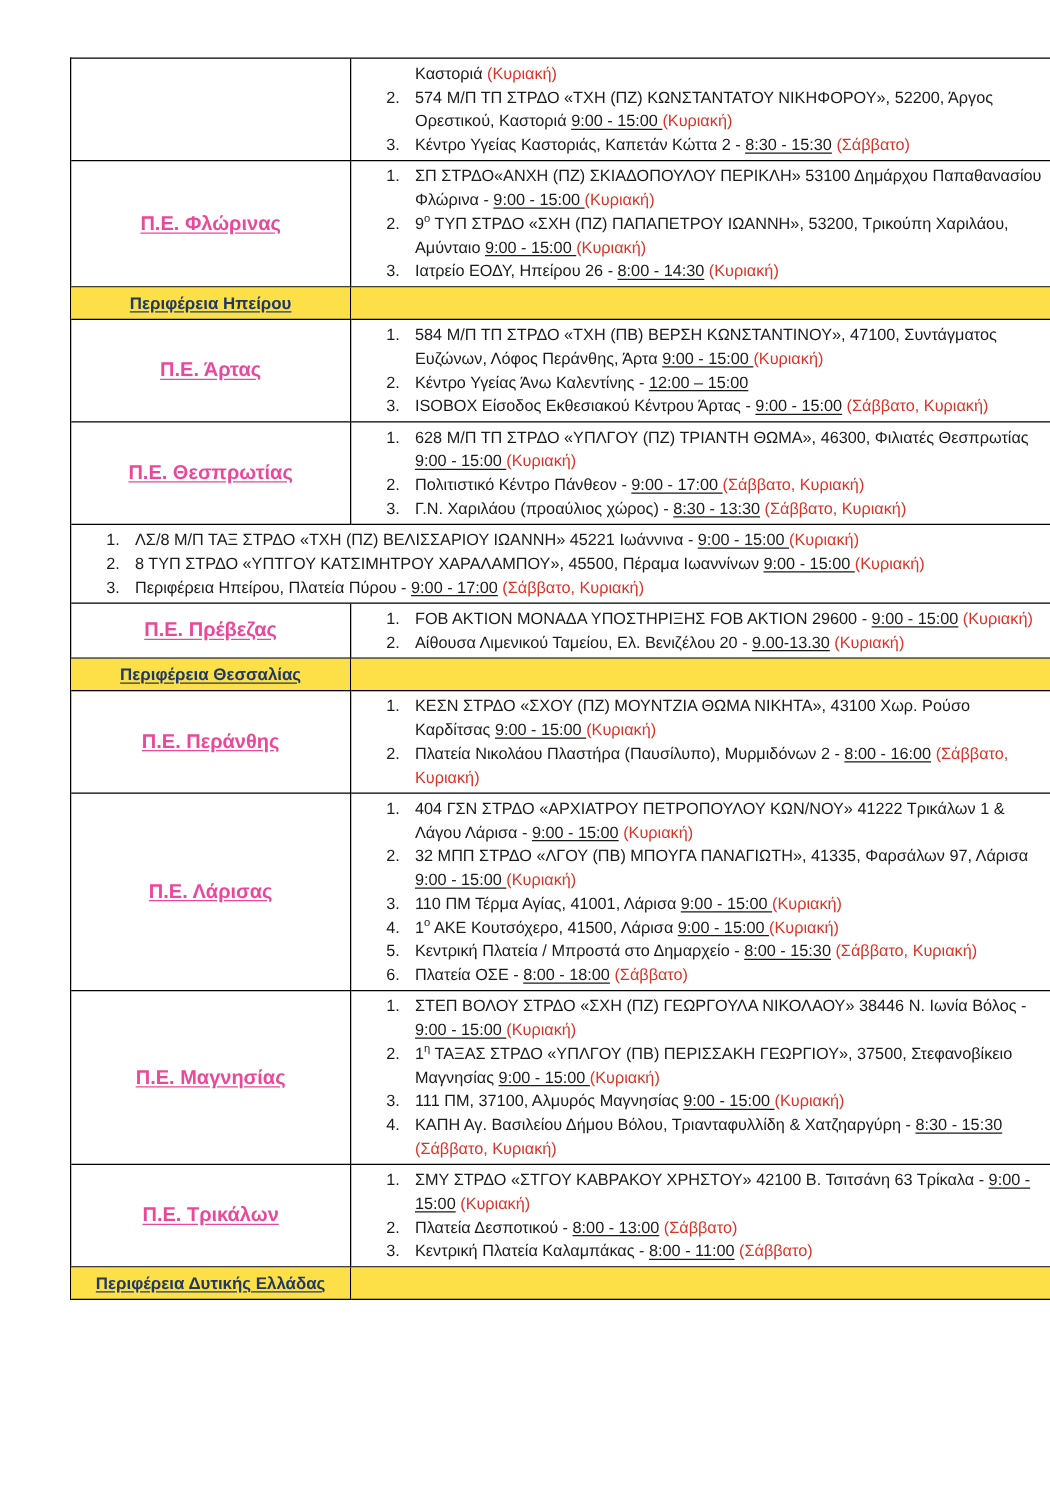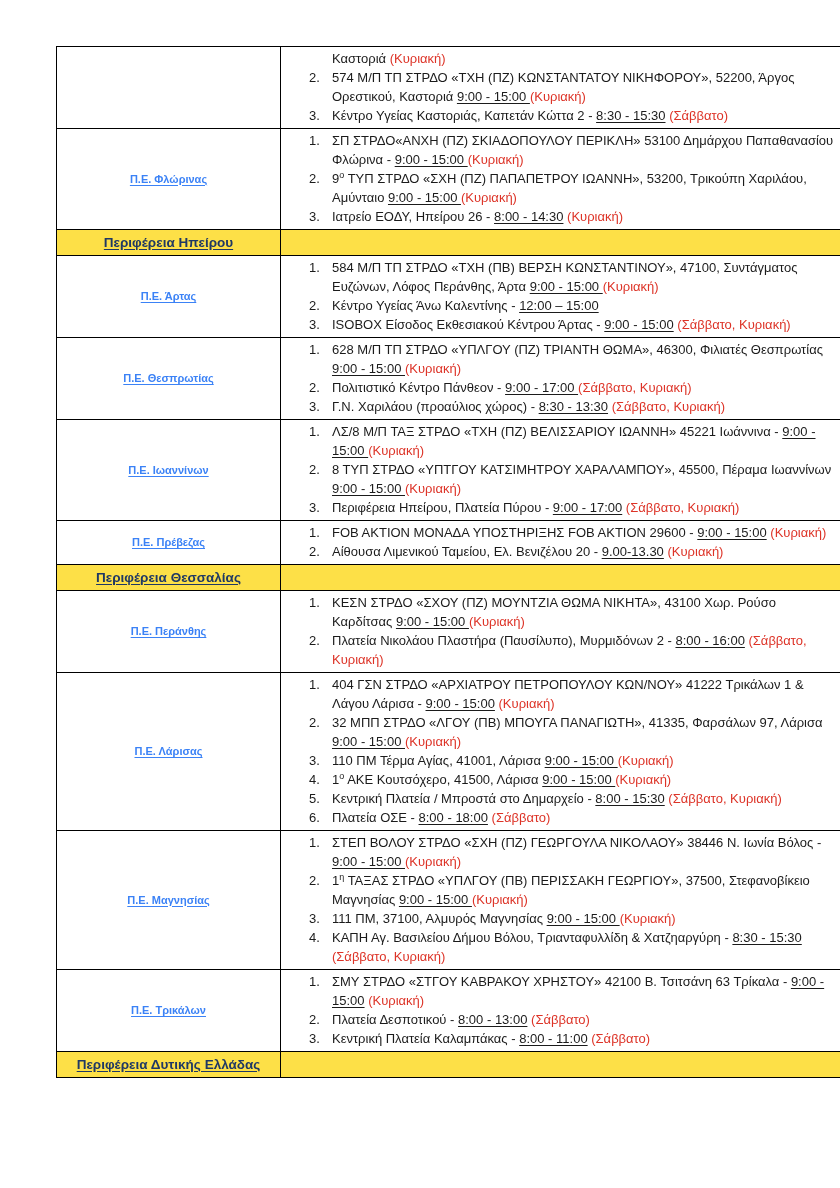--- a/index.html
+++ b/index.html
@@ -30,7 +30,7 @@
     padding:2px 16px 3px 28px;
   }
   .region-label{
-    color:#3b82f6;font-weight:bold;font-size:11px;
+    color:#ec4899;font-weight:bold;font-size:16px;
     text-decoration:underline;text-underline-offset:2px;
     cursor:pointer;
   }

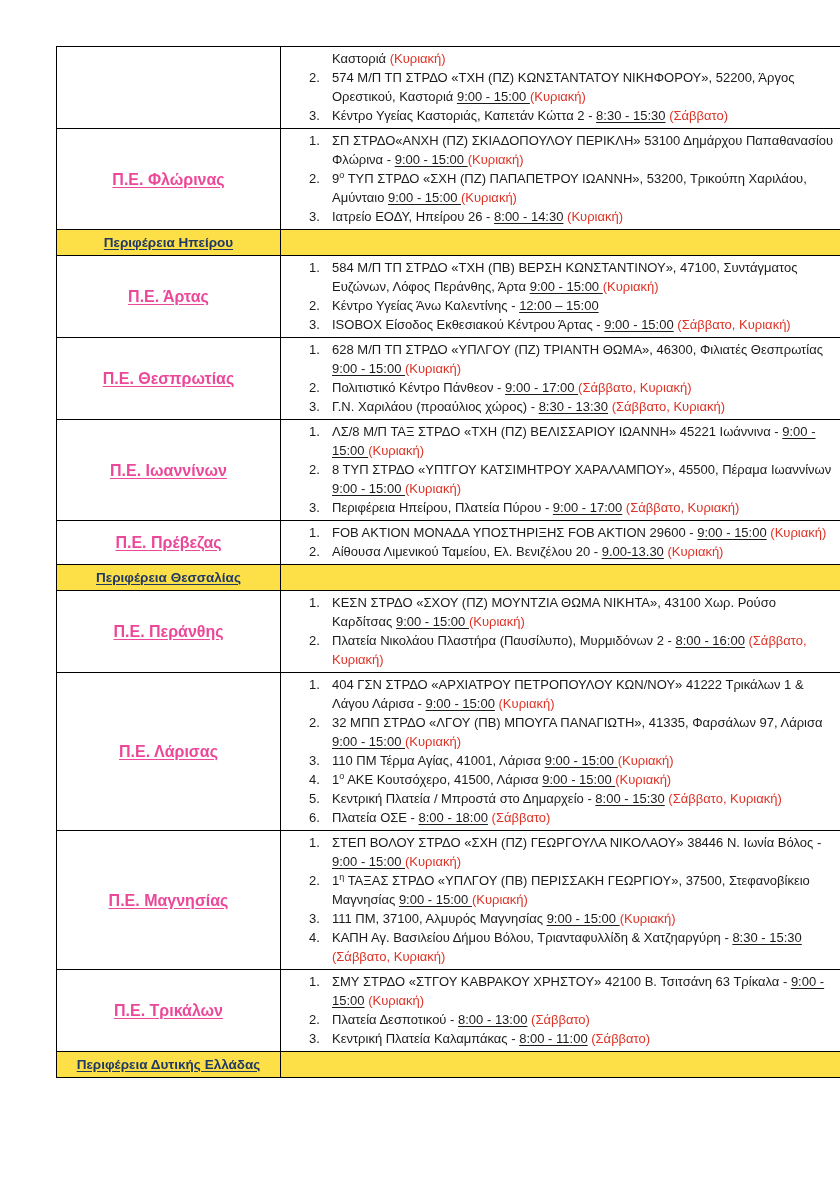--- a/index.html
+++ b/index.html
@@ -132,9 +132,6 @@
       </div>
     </div>
     <div class="t-row">
-      <div class="cell cell-left">
-        <span class="region-label">Π.Ε. Ιωαννίνων</span>
-      </div>
       <div class="cell cell-right">
         <div class="item">
           <span class="num">1.</span>

